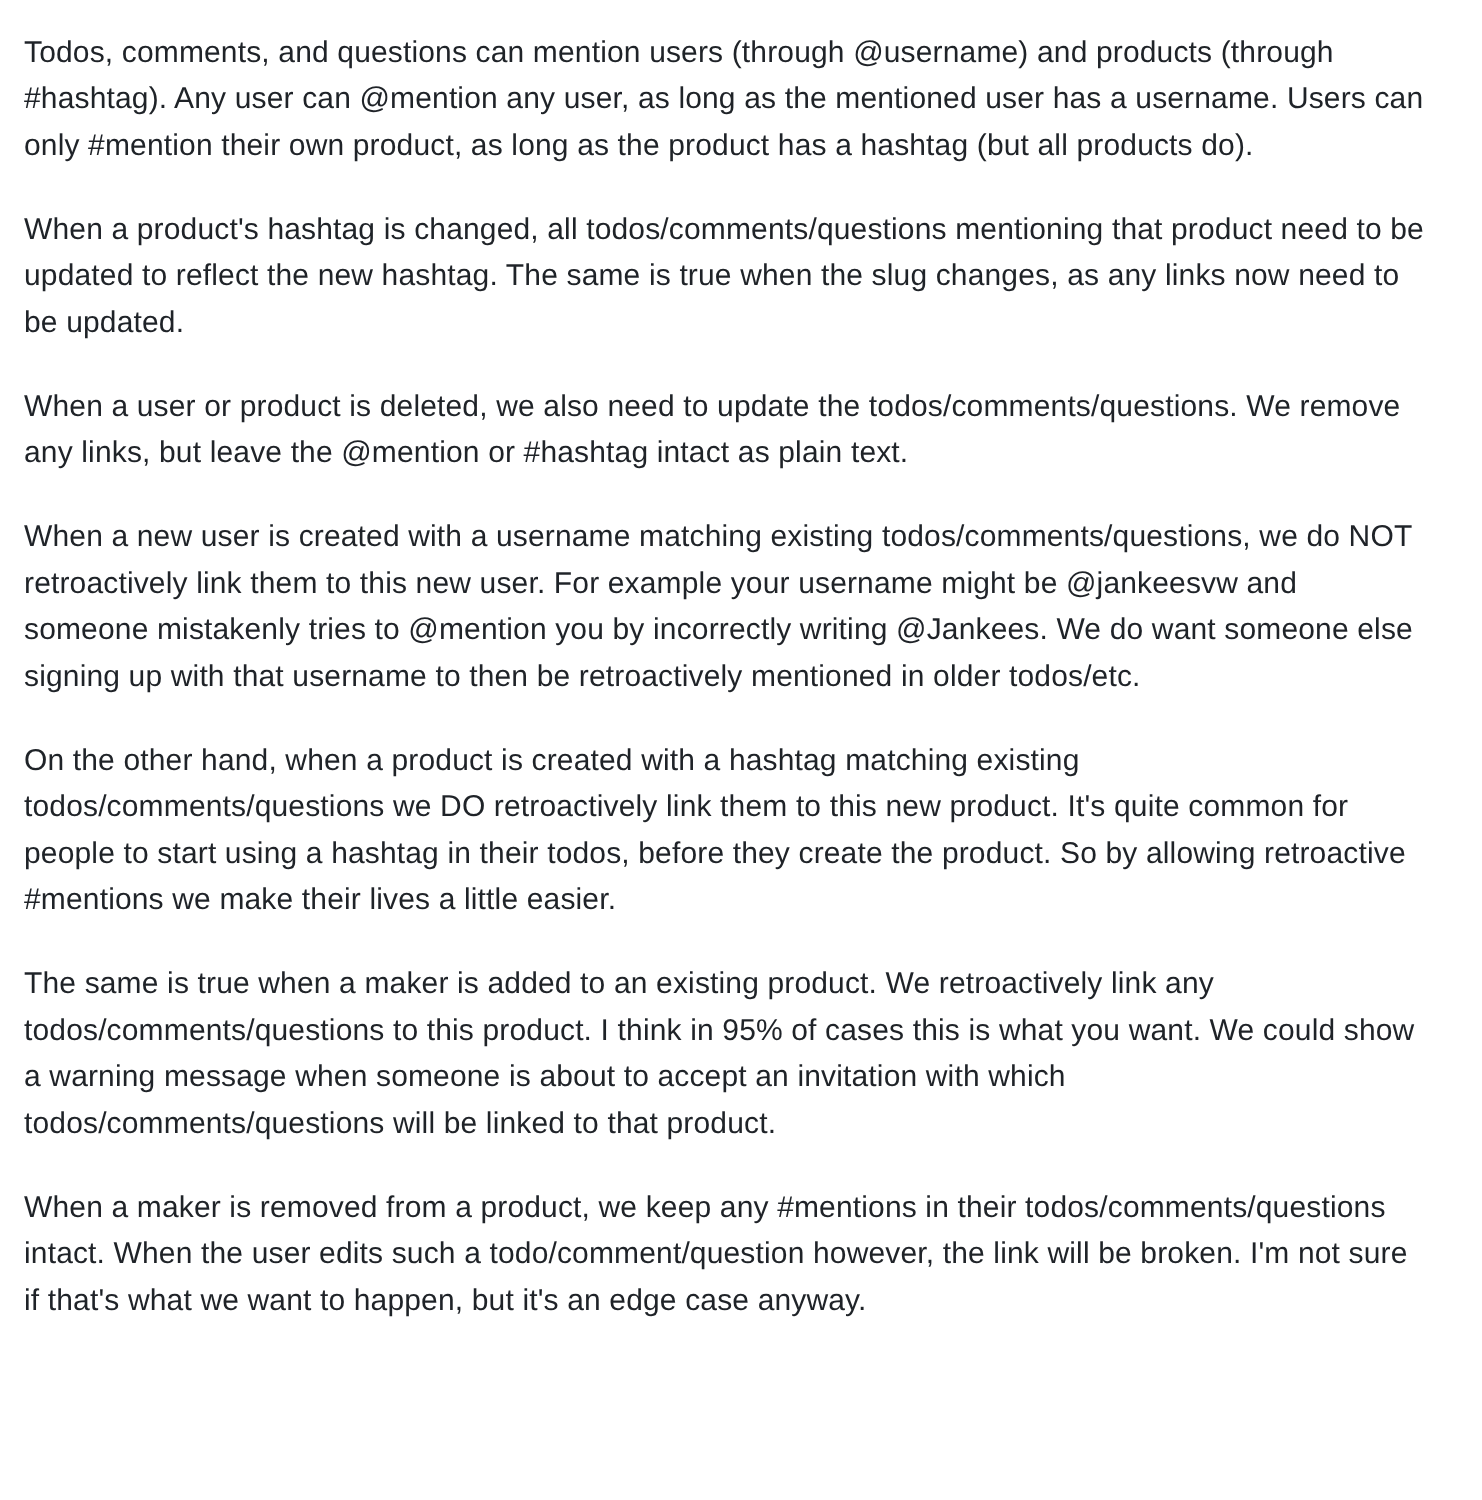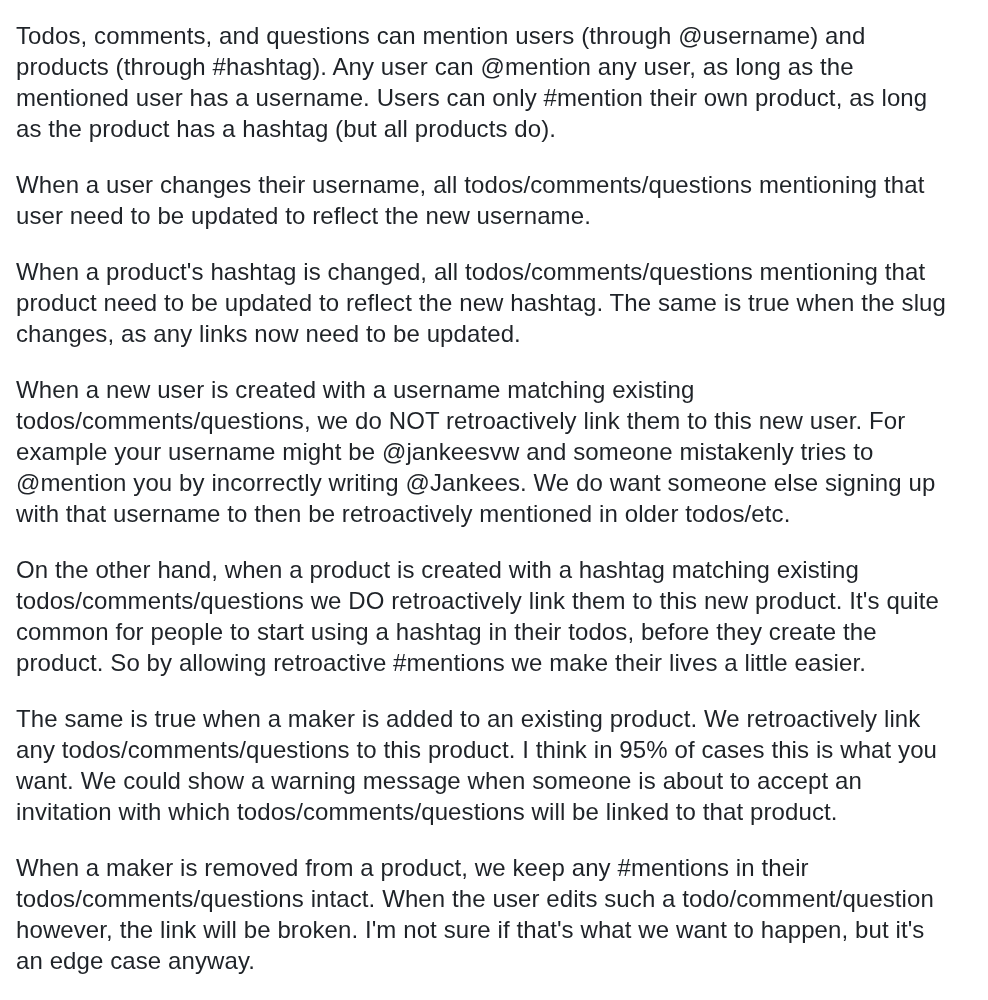--- a/index.html
+++ b/index.html
@@ -18,7 +18,7 @@
     width: 968px;
     padding: 20px 16px 0 16px;
     color: #1f2328;
-    font-size: 24px;
+    font-size: 20px;
     line-height: 31px;
     letter-spacing: 0.1px;
   }

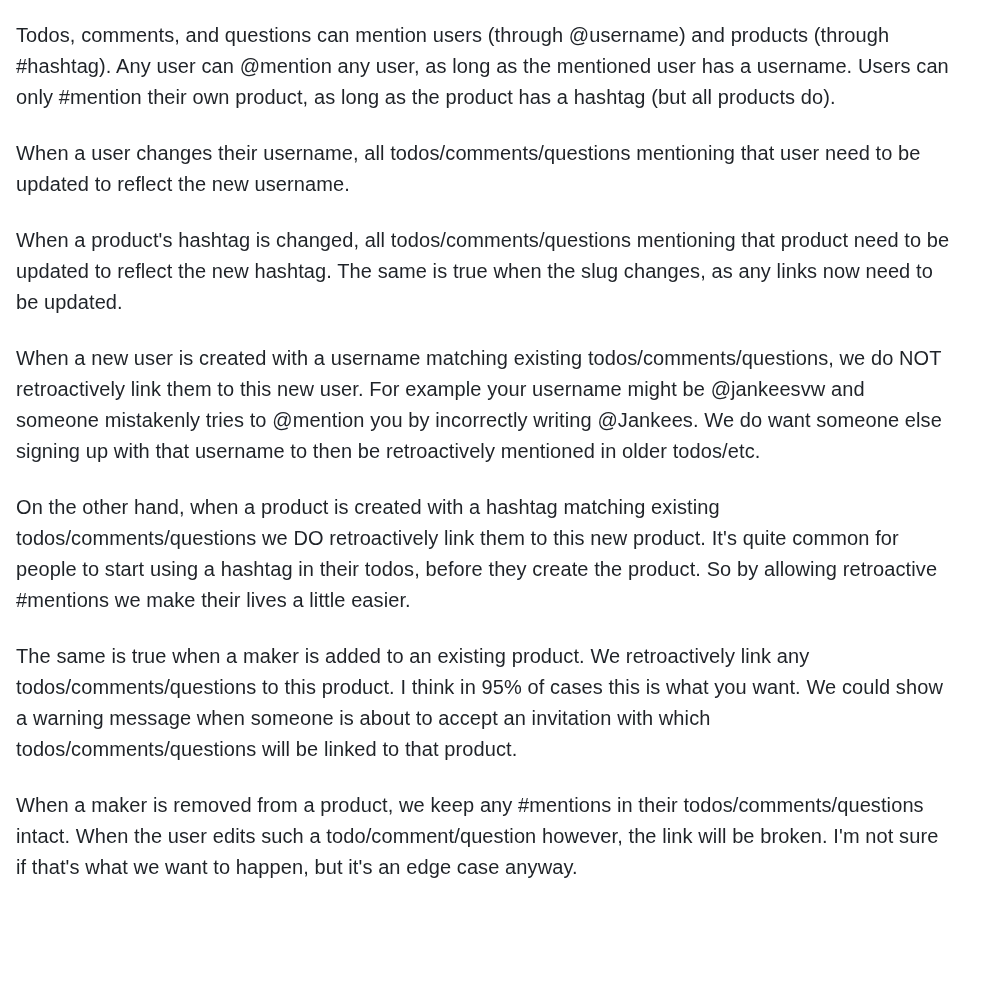--- a/index.html
+++ b/index.html
@@ -34,7 +34,6 @@
 
 <main class="document" style="color: rgb(31, 35, 40);">
     <p><span>Todos, comments, and questions can mention users (through @username) and products (through #hashtag). Any user can @mention any user, as long as the mentioned user has a username. Users can only #mention their own product, as long as the product has a hashtag (but all products do).</span></p>
-    <p><span>When a user changes their username, all todos/comments/questions mentioning that user need to be updated to reflect the new username.</span></p>
     <p><span>When a product's hashtag is changed, all todos/comments/questions mentioning that product need to be updated to reflect the new hashtag. The same is true when the slug changes, as any links now need to be updated.</span></p>
     <p><span>When a new user is created with a username matching existing todos/comments/questions, we do NOT retroactively link them to this new user. For example your username might be </span><span class="bold">@jankeesvw</span><span> and someone mistakenly tries to @mention you by incorrectly writing </span><span class="bold">@Jankees</span><span>. We do want someone else signing up with that username to then be retroactively mentioned in older todos/etc.</span></p>
     <p><span>On the other hand, when a product is created with a hashtag matching existing todos/comments/questions we DO retroactively link them to this new product. It's quite common for people to start using a hashtag in their todos, before they create the product. So by allowing retroactive #mentions we make their lives a little easier.</span></p>

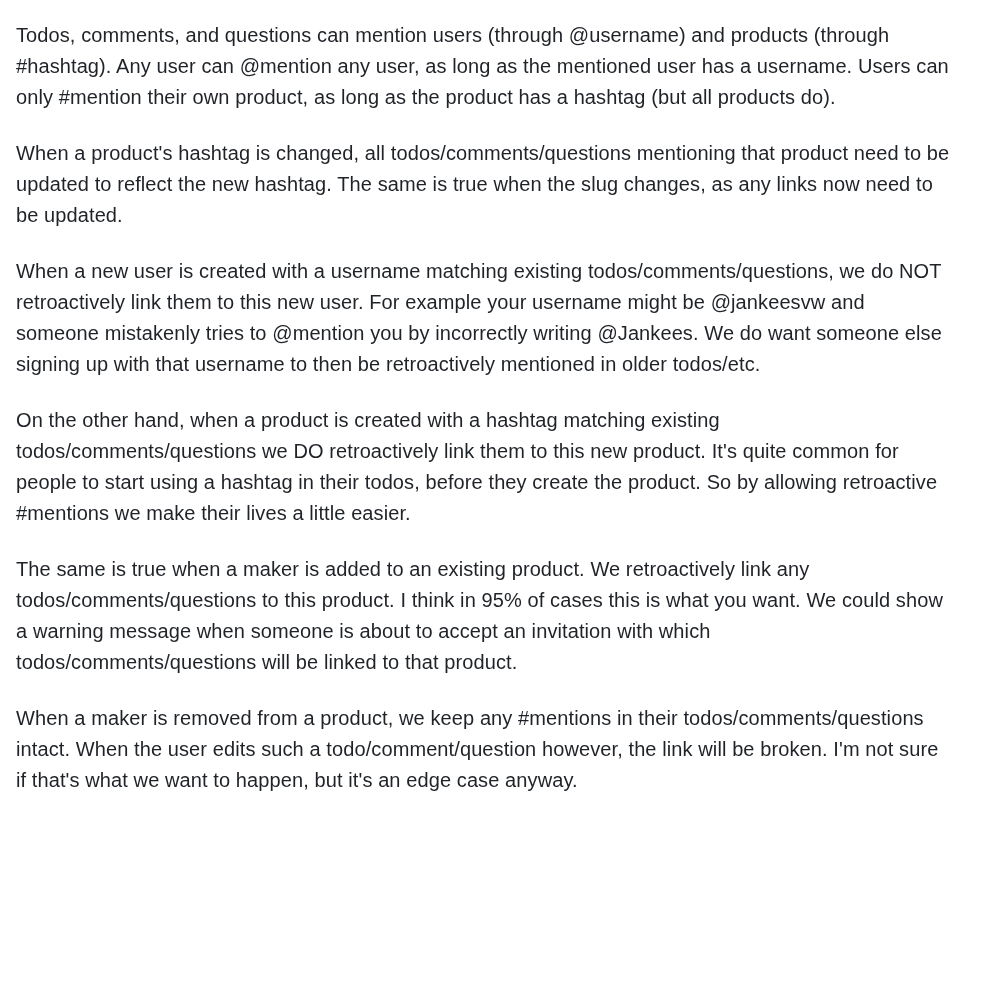--- a/index.html
+++ b/index.html
@@ -35,6 +35,7 @@
 <main class="document" style="color: rgb(31, 35, 40);">
     <p><span>Todos, comments, and questions can mention users (through @username) and products (through #hashtag). Any user can @mention any user, as long as the mentioned user has a username. Users can only #mention their own product, as long as the product has a hashtag (but all products do).</span></p>
     <p><span>When a product's hashtag is changed, all todos/comments/questions mentioning that product need to be updated to reflect the new hashtag. The same is true when the slug changes, as any links now need to be updated.</span></p>
+    <p><span>When a user or product is deleted, we also need to update the todos/comments/questions. We remove any links, but leave the @mention or #hashtag intact as plain text.</span></p>
     <p><span>When a new user is created with a username matching existing todos/comments/questions, we do NOT retroactively link them to this new user. For example your username might be </span><span class="bold">@jankeesvw</span><span> and someone mistakenly tries to @mention you by incorrectly writing </span><span class="bold">@Jankees</span><span>. We do want someone else signing up with that username to then be retroactively mentioned in older todos/etc.</span></p>
     <p><span>On the other hand, when a product is created with a hashtag matching existing todos/comments/questions we DO retroactively link them to this new product. It's quite common for people to start using a hashtag in their todos, before they create the product. So by allowing retroactive #mentions we make their lives a little easier.</span></p>
     <p><span>The same is true when a maker is added to an existing product. We retroactively link any todos/comments/questions to this product. I think in 95% of cases this is what you want. We could show a warning message when someone is about to accept an invitation with which todos/comments/questions will be linked to that product.</span></p>

